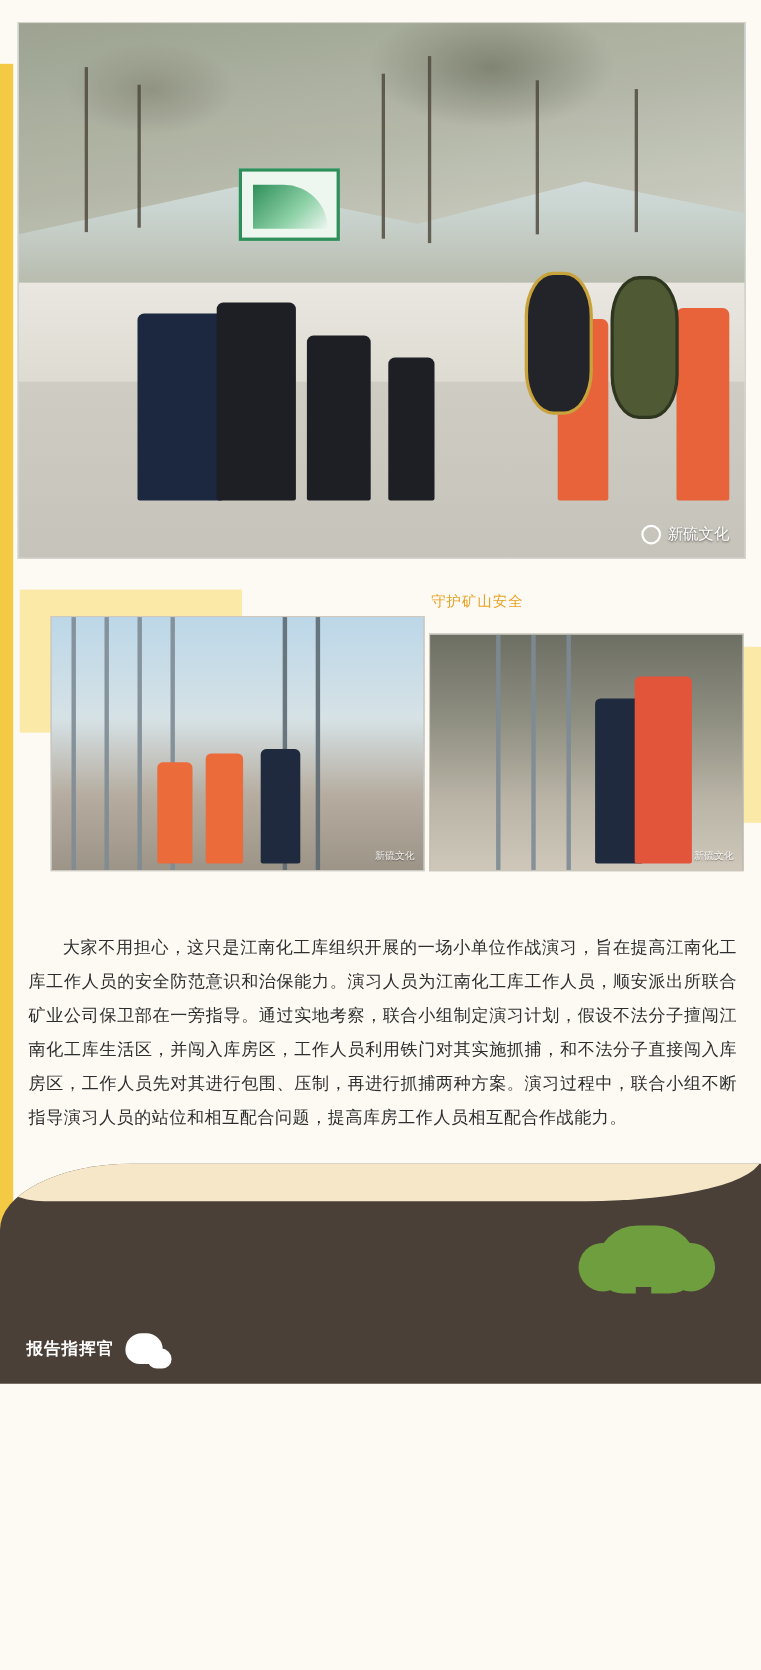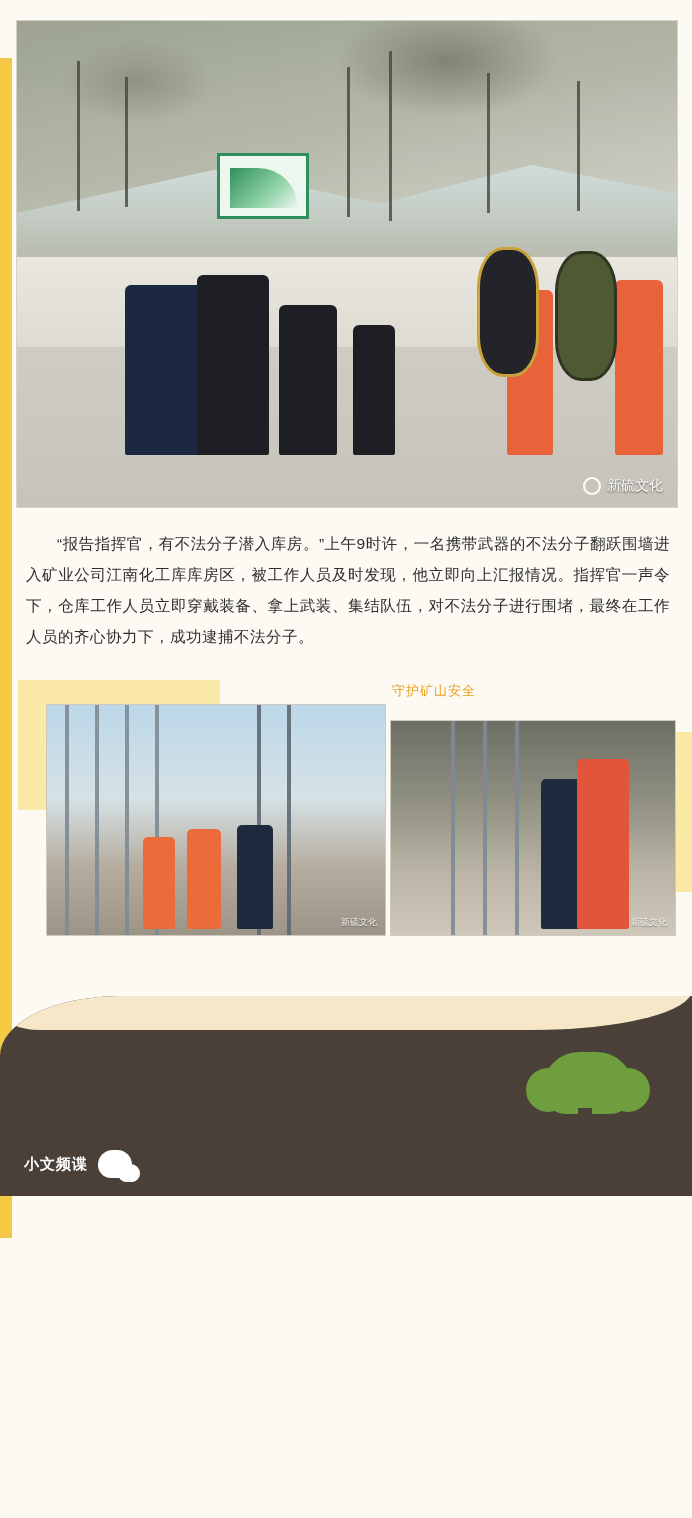--- a/index.html
+++ b/index.html
@@ -248,7 +248,6 @@
     </div>
   </div>
 
-  <p class="para">“报告指挥官，有不法分子潜入库房。”上午9时许，一名携带武器的不法分子翻跃围墙进入矿业公司江南化工库库房区，被工作人员及时发现，他立即向上汇报情况。指挥官一声令下，仓库工作人员立即穿戴装备、拿上武装、集结队伍，对不法分子进行围堵，最终在工作人员的齐心协力下，成功逮捕不法分子。</p>
 
   <div class="mid">
     <div class="yellow-a"></div>

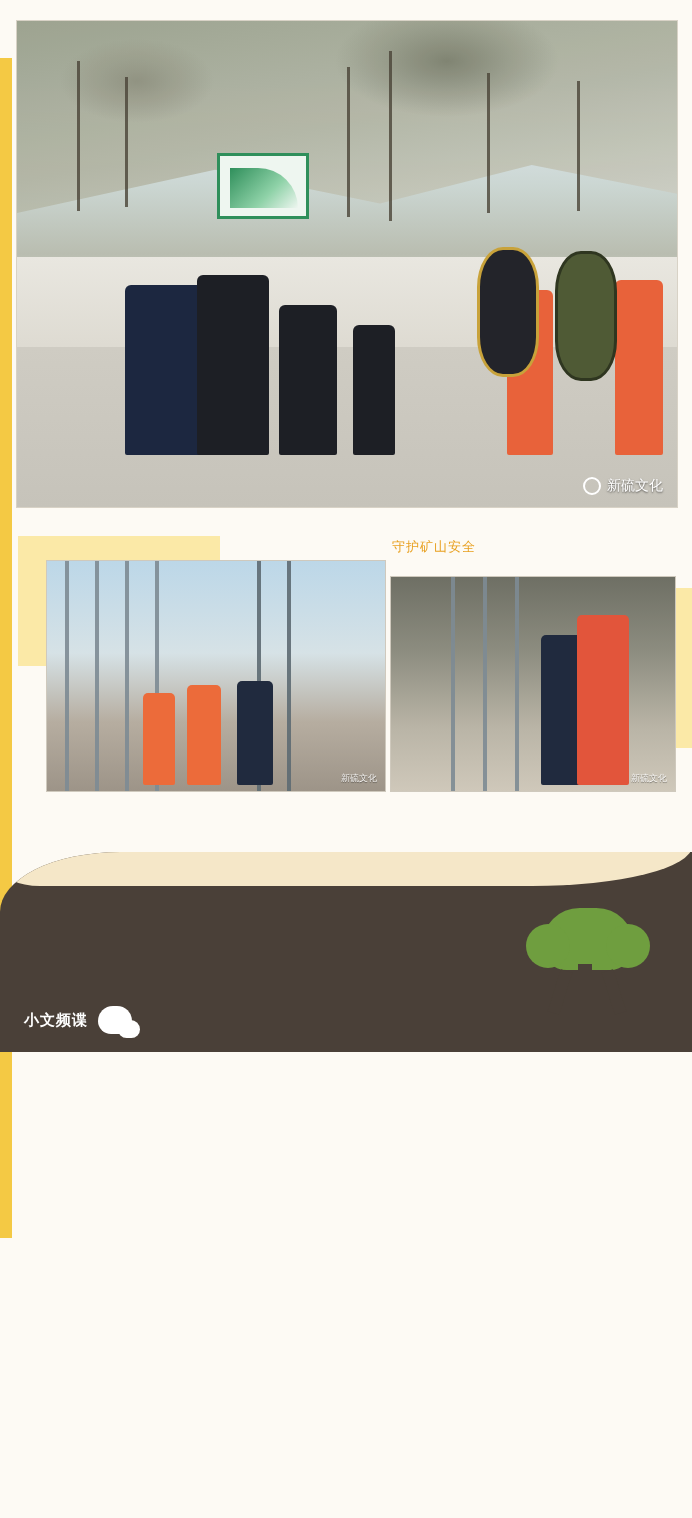--- a/index.html
+++ b/index.html
@@ -279,6 +279,7 @@
     </div>
   </div>
 
+  <p class="para">大家不用担心，这只是江南化工库组织开展的一场小单位作战演习，旨在提高江南化工库工作人员的安全防范意识和治保能力。演习人员为江南化工库工作人员，顺安派出所联合矿业公司保卫部在一旁指导。通过实地考察，联合小组制定演习计划，假设不法分子擅闯江南化工库生活区，并闯入库房区，工作人员利用铁门对其实施抓捕，和不法分子直接闯入库房区，工作人员先对其进行包围、压制，再进行抓捕两种方案。演习过程中，联合小组不断指导演习人员的站位和相互配合问题，提高库房工作人员相互配合作战能力。</p>
 
   <div class="footer">
     <div class="footer-sand"></div>

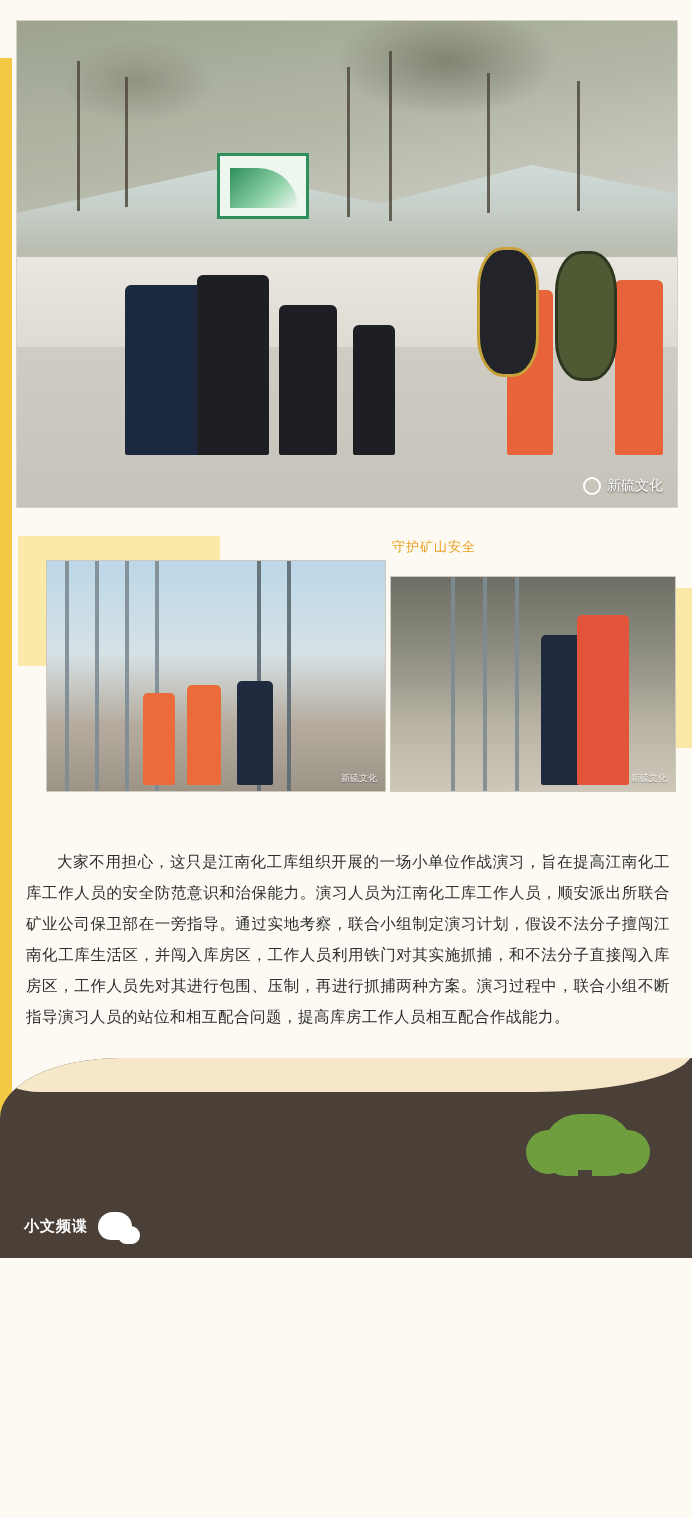--- a/index.html
+++ b/index.html
@@ -290,7 +290,7 @@
       <div class="tree-branch" style="left:72px; transform:rotate(-18deg);"></div>
     </div>
     <div class="footer-brand">
-      <span class="footer-brand-text">小文频谍</span>
+      <span class="footer-brand-text">报告指挥官</span>
       <span class="wechat-icon"></span>
     </div>
   </div>

